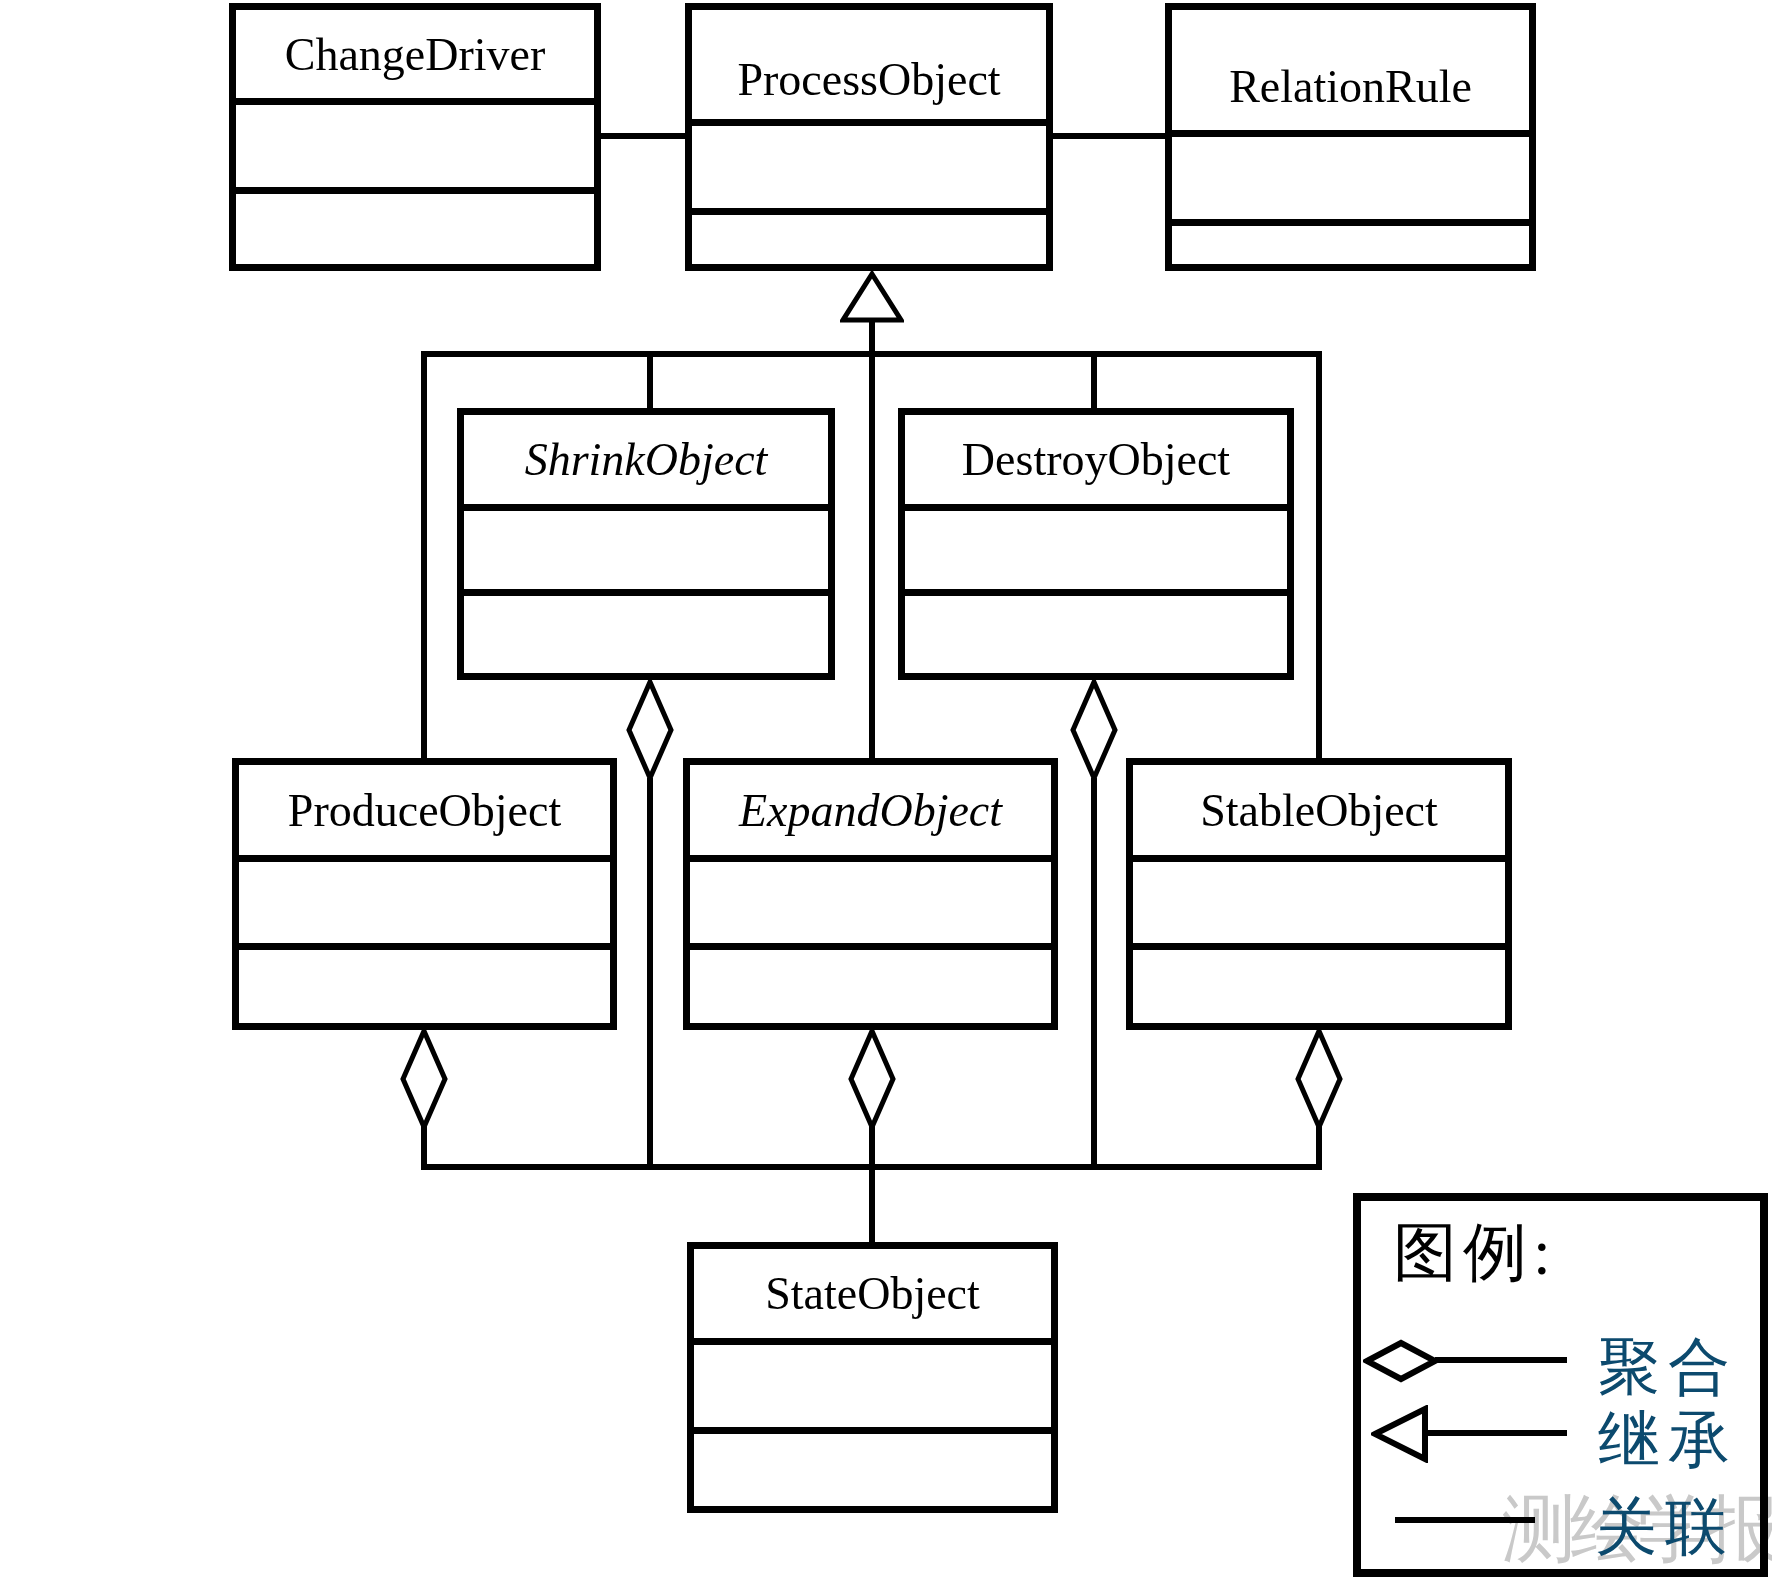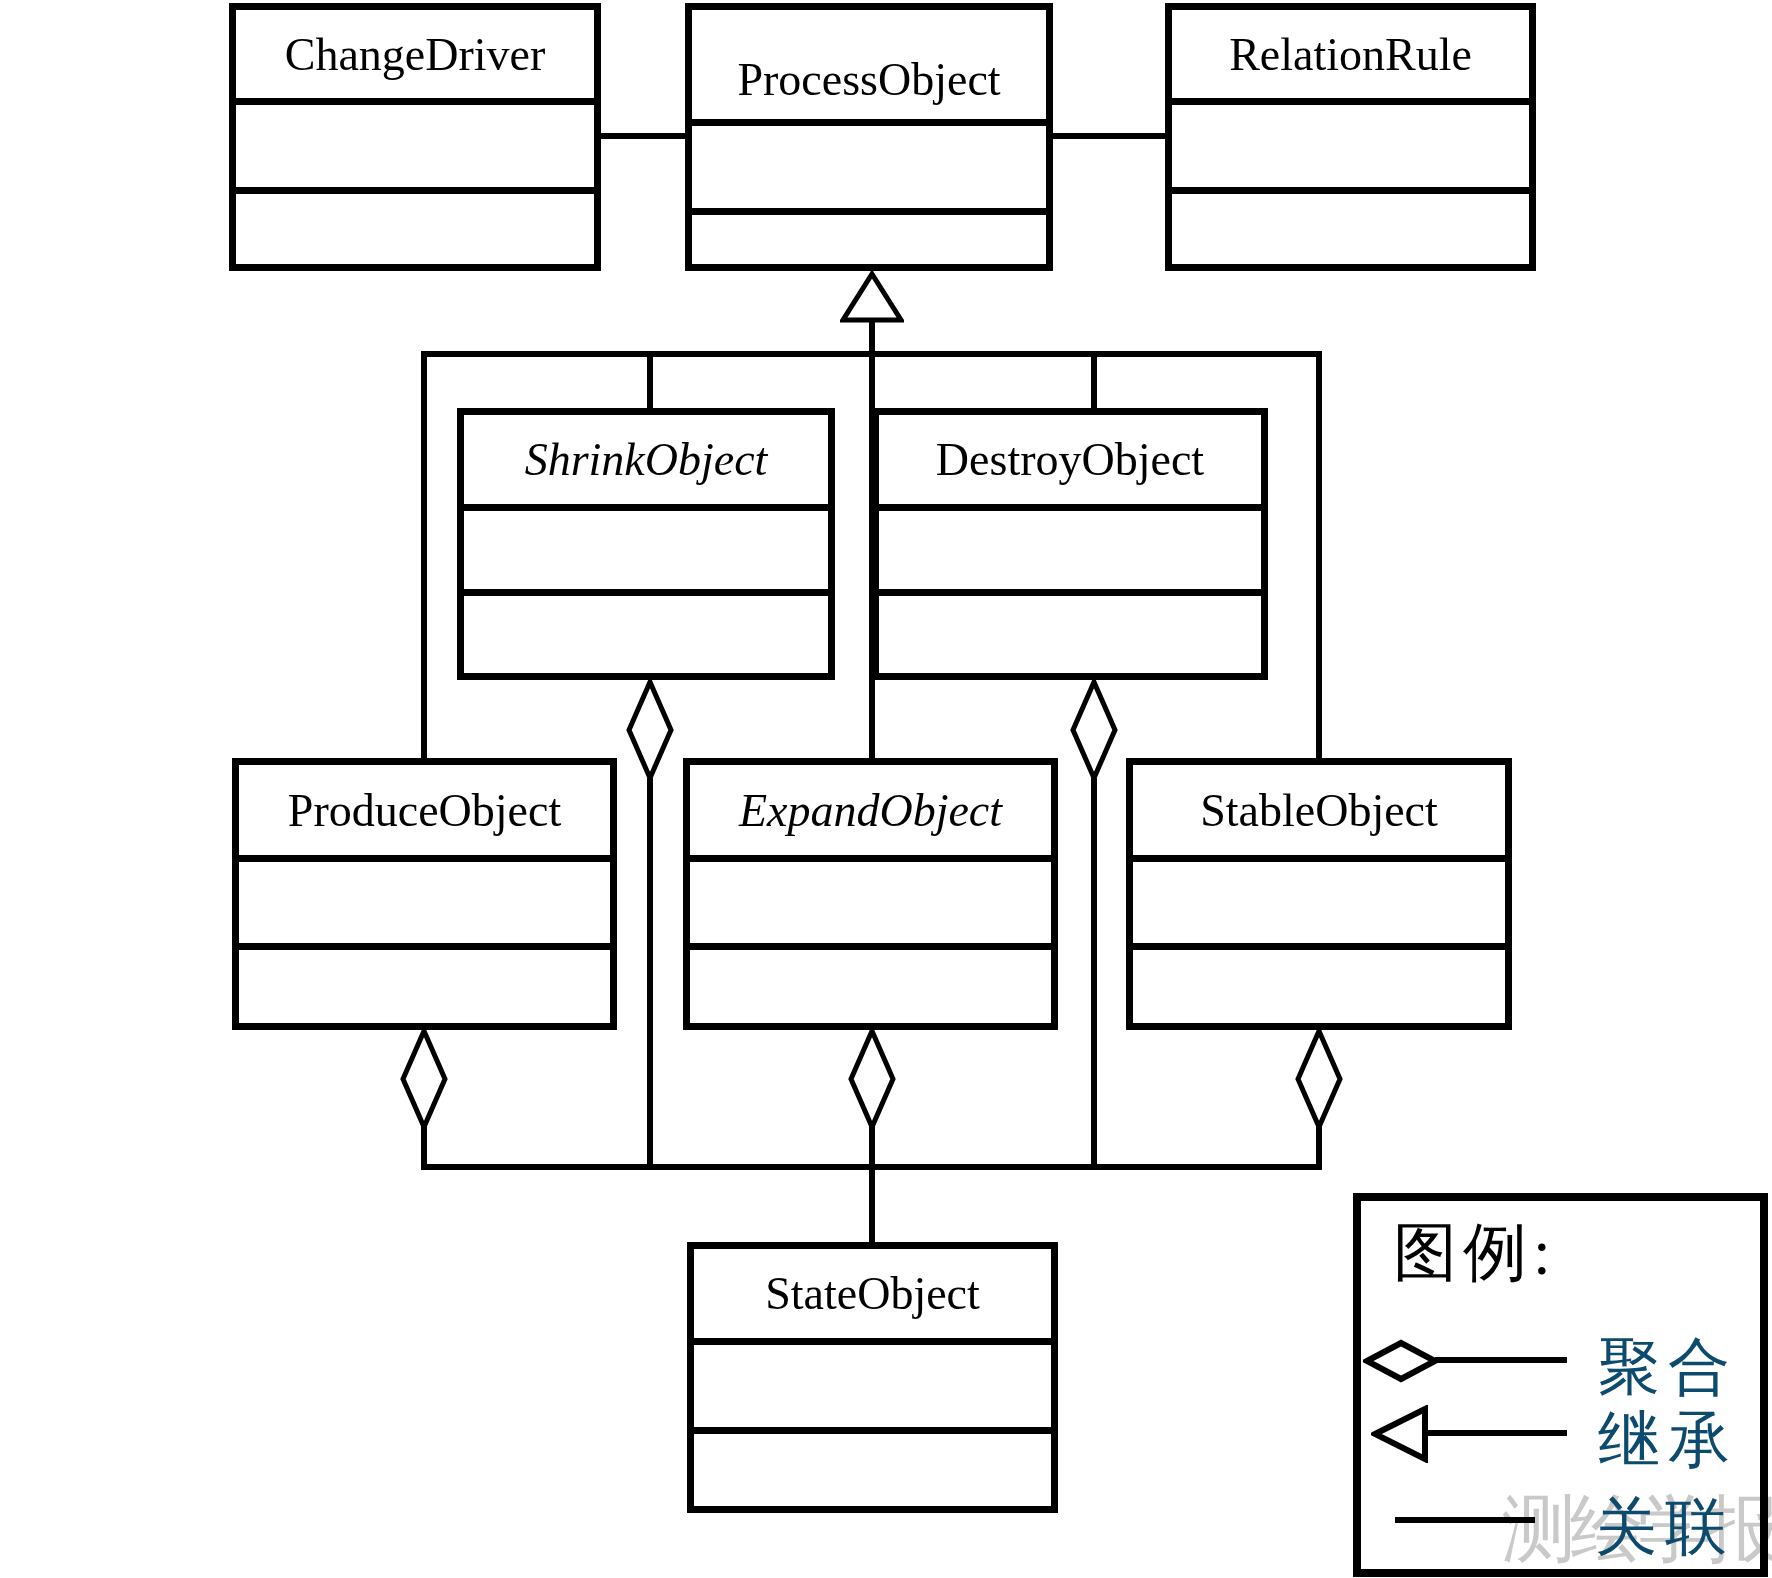--- a/index.html
+++ b/index.html
@@ -78,7 +78,7 @@
   </div>
 
   <div class="uml-box" style="left:1165px;top:3px;width:371px;height:268px;">
-    <div class="uml-title" style="height:95px;">
+    <div class="uml-title" style="height:95px;margin-top:32px;">
         <span>RelationRule</span>
       </div>
     <div class="uml-attrs" style="height:89px;"></div>

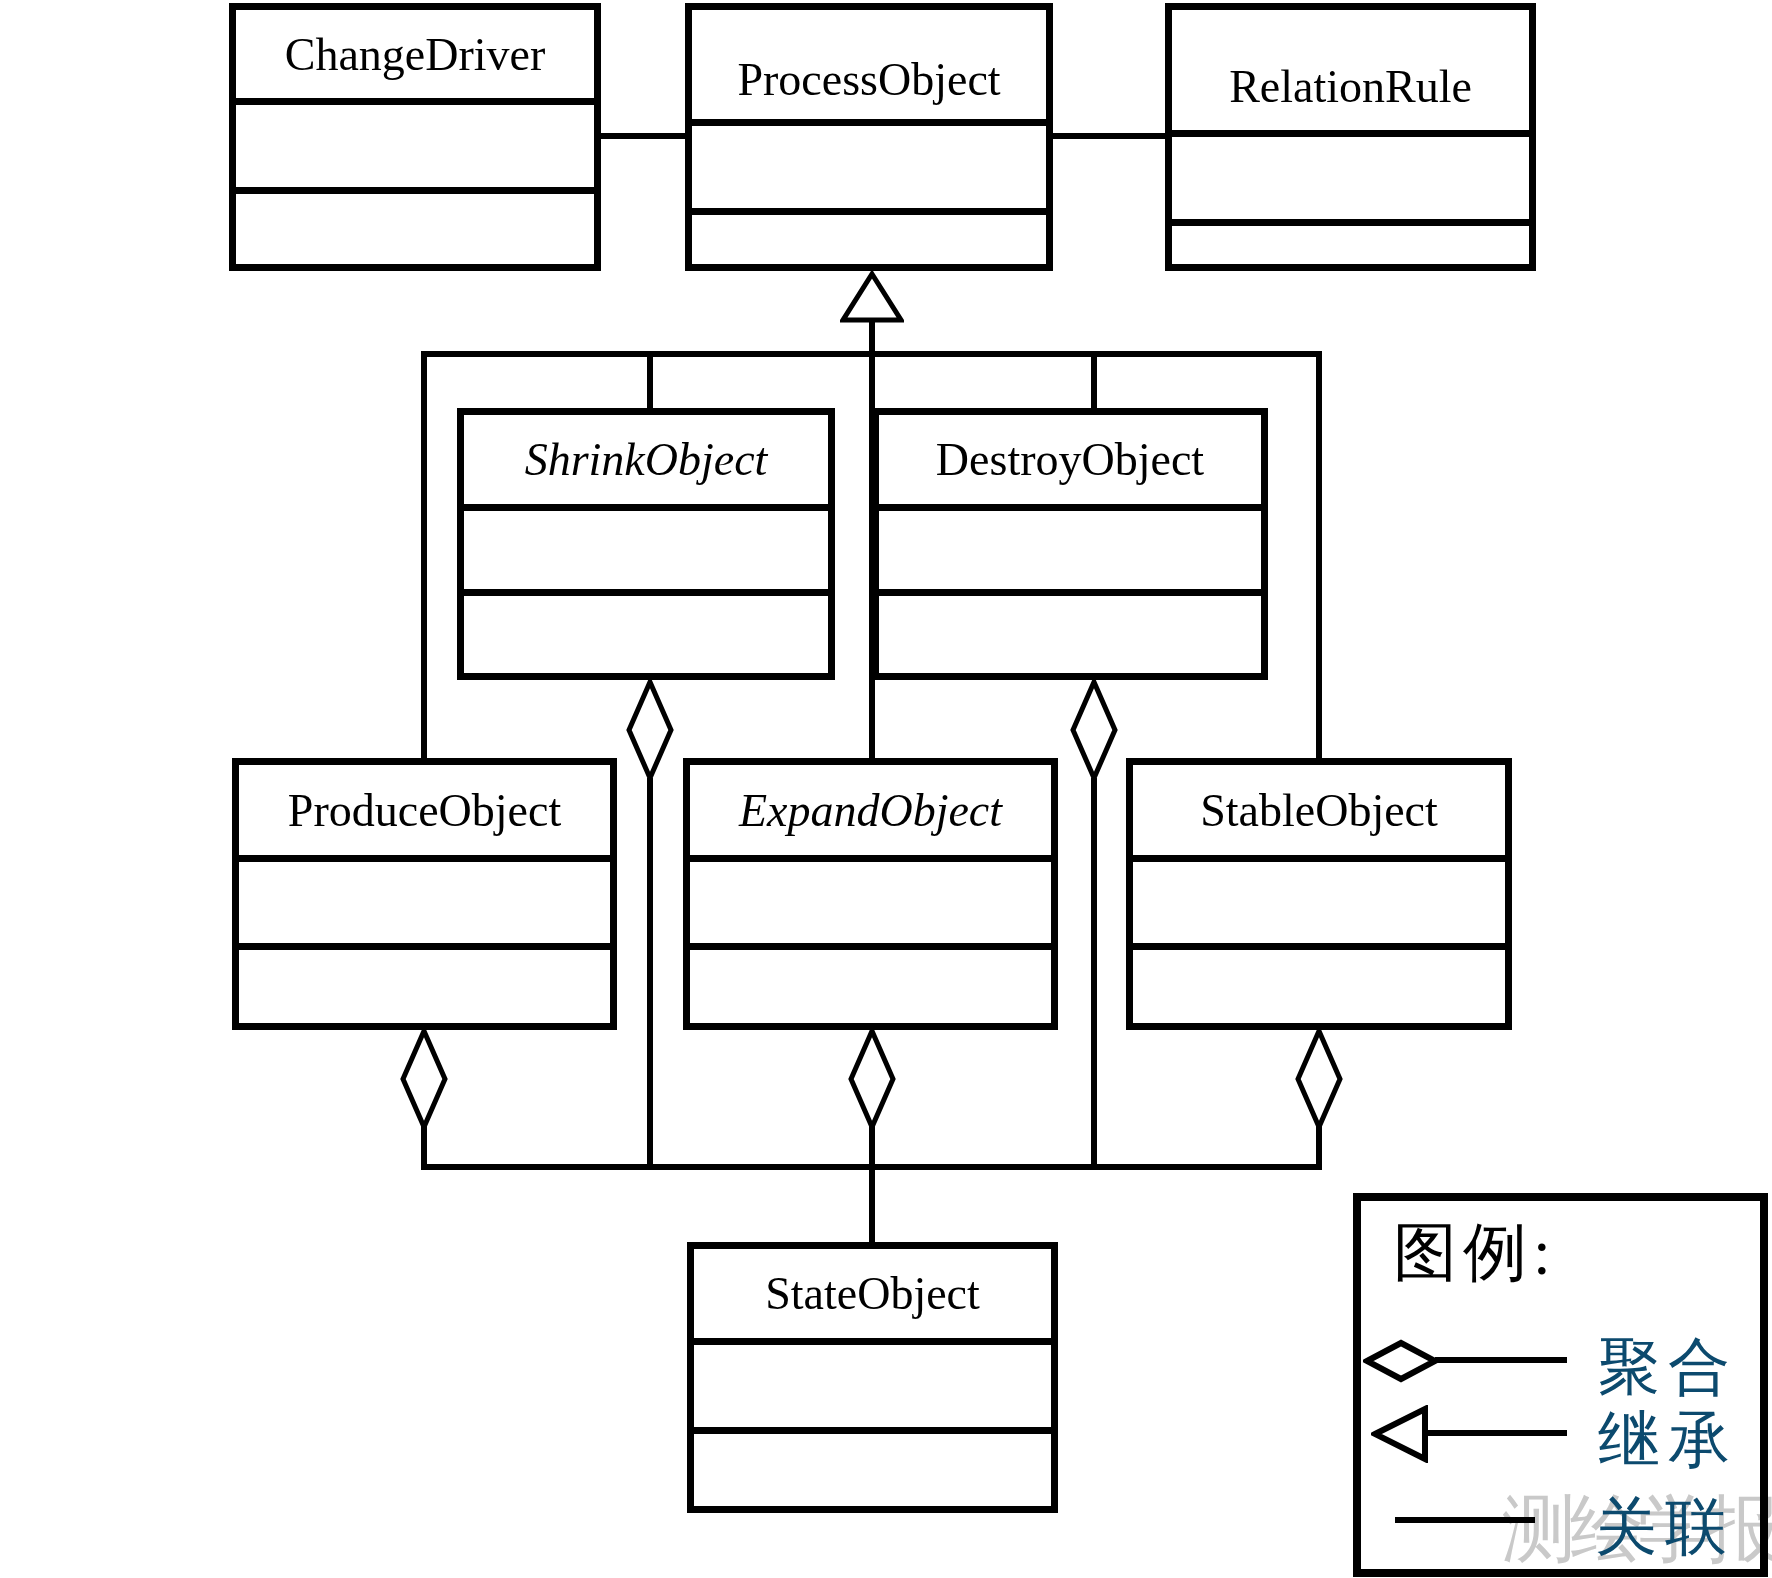--- a/index.html
+++ b/index.html
@@ -93,7 +93,7 @@
     <div class="uml-ops"></div>
   </div>
 
-  <div class="uml-box" style="left:872px;top:408px;width:396px;height:272px;">
+  <div class="uml-box" style="left:898px;top:408px;width:396px;height:272px;">
     <div class="uml-title" style="height:96px;">
         <span>DestroyObject</span>
       </div>

